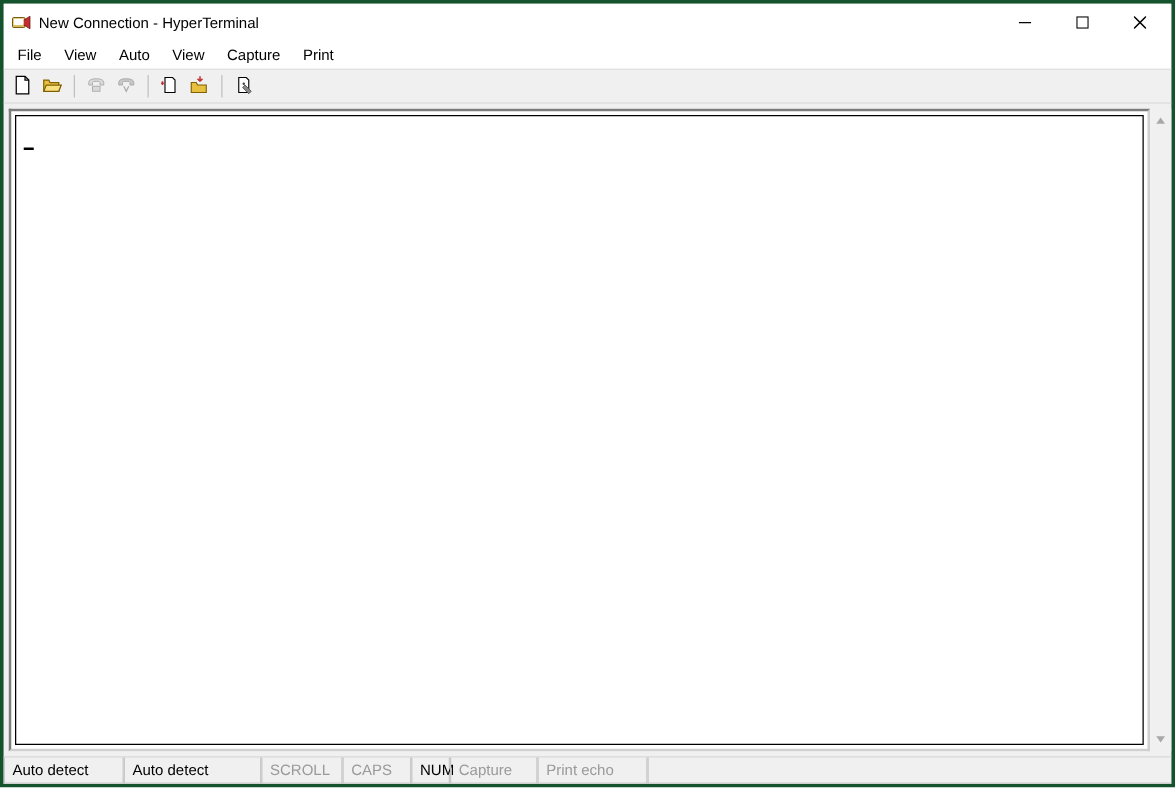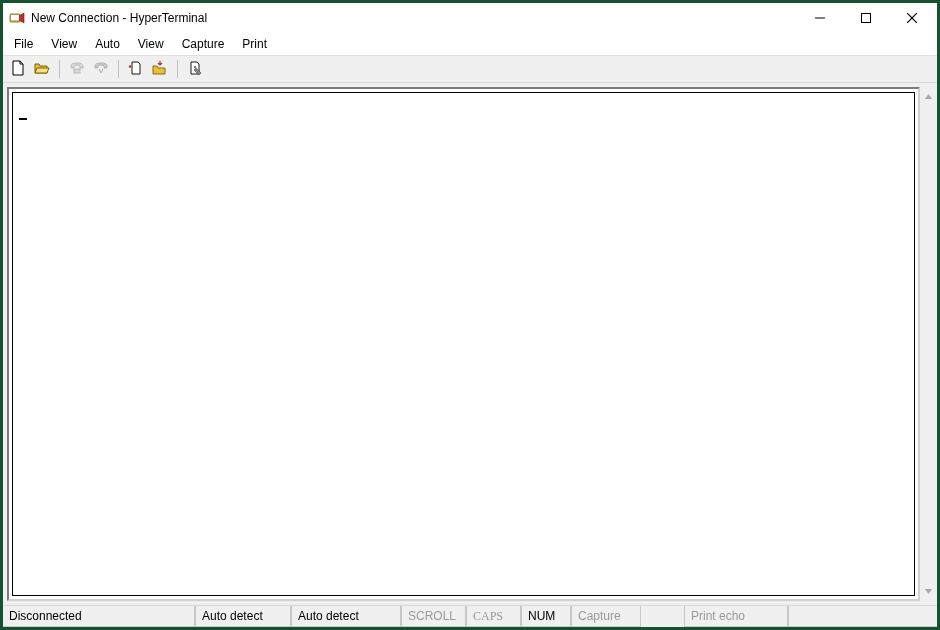--- a/index.html
+++ b/index.html
@@ -278,7 +278,6 @@
   </div>
 
   <div class="statusbar">
-    <div class="status-cell sc1">Disconnected</div>
     <div class="status-cell sc2">Auto detect</div>
     <div class="status-cell sc3">Auto detect</div>
     <div class="status-cell sc4 dim">SCROLL</div>

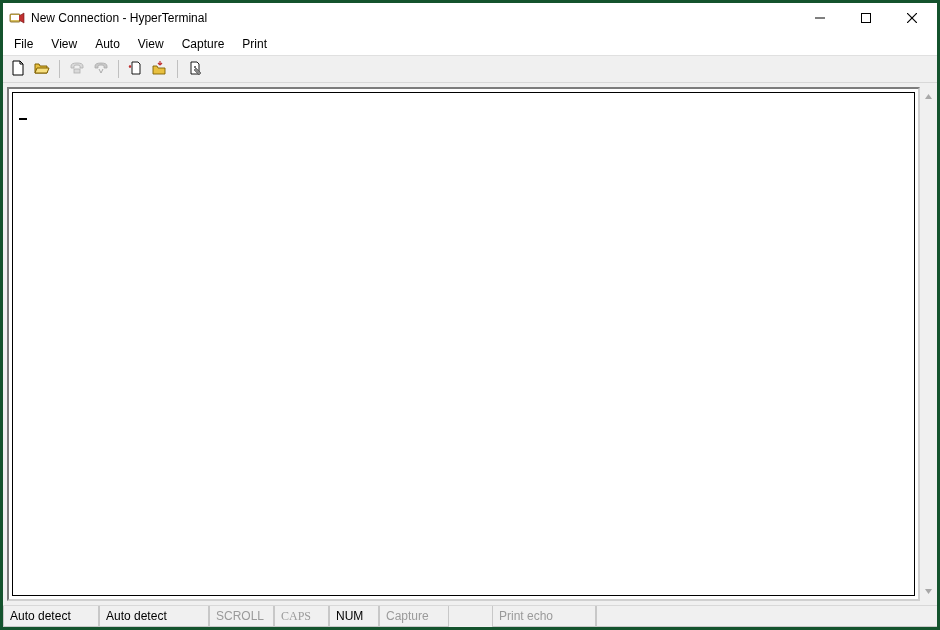--- a/index.html
+++ b/index.html
@@ -143,7 +143,7 @@
   .sc2 { width: 96px; }
   .sc3 { width: 110px; }
   .sc4 { width: 65px; }
-  .sc5 { width: 55px; font-family: Liberation Serif, serif; }
+  .sc5 { width: 55px; }
   .sc6 { width: 50px; }
   .sc7 { width: 70px; }
   .sc8 { width: 104px; margin-left: 43px; }

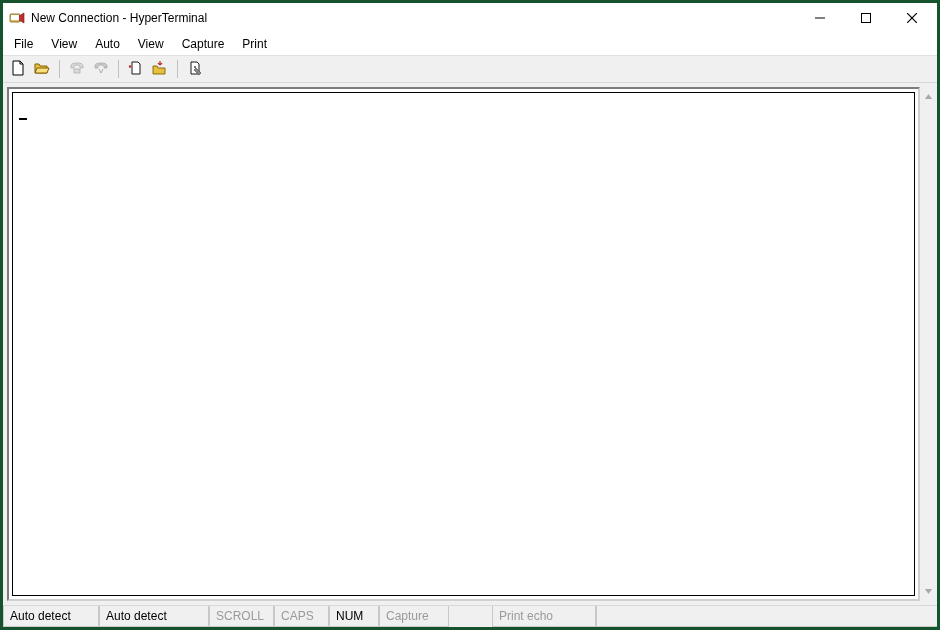--- a/index.html
+++ b/index.html
@@ -144,7 +144,7 @@
   .sc3 { width: 110px; }
   .sc4 { width: 65px; }
   .sc5 { width: 55px; }
-  .sc6 { width: 50px; }
+  .sc6 { width: 31px; }
   .sc7 { width: 70px; }
   .sc8 { width: 104px; margin-left: 43px; }
   .sc-rest { flex: 1; border-right: none; }

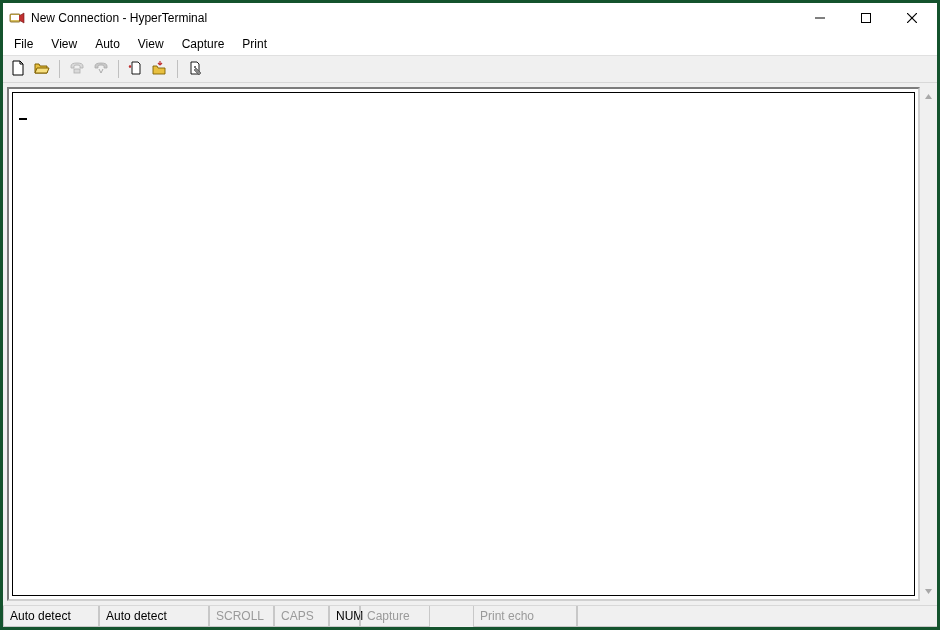--- a/index.html
+++ b/index.html
@@ -146,7 +146,7 @@
   .sc5 { width: 55px; }
   .sc6 { width: 31px; }
   .sc7 { width: 70px; }
-  .sc8 { width: 104px; margin-left: 43px; }
+  .sc8 { width: 88px; }
   .sc-rest { flex: 1; border-right: none; }
 </style>
 </head>

